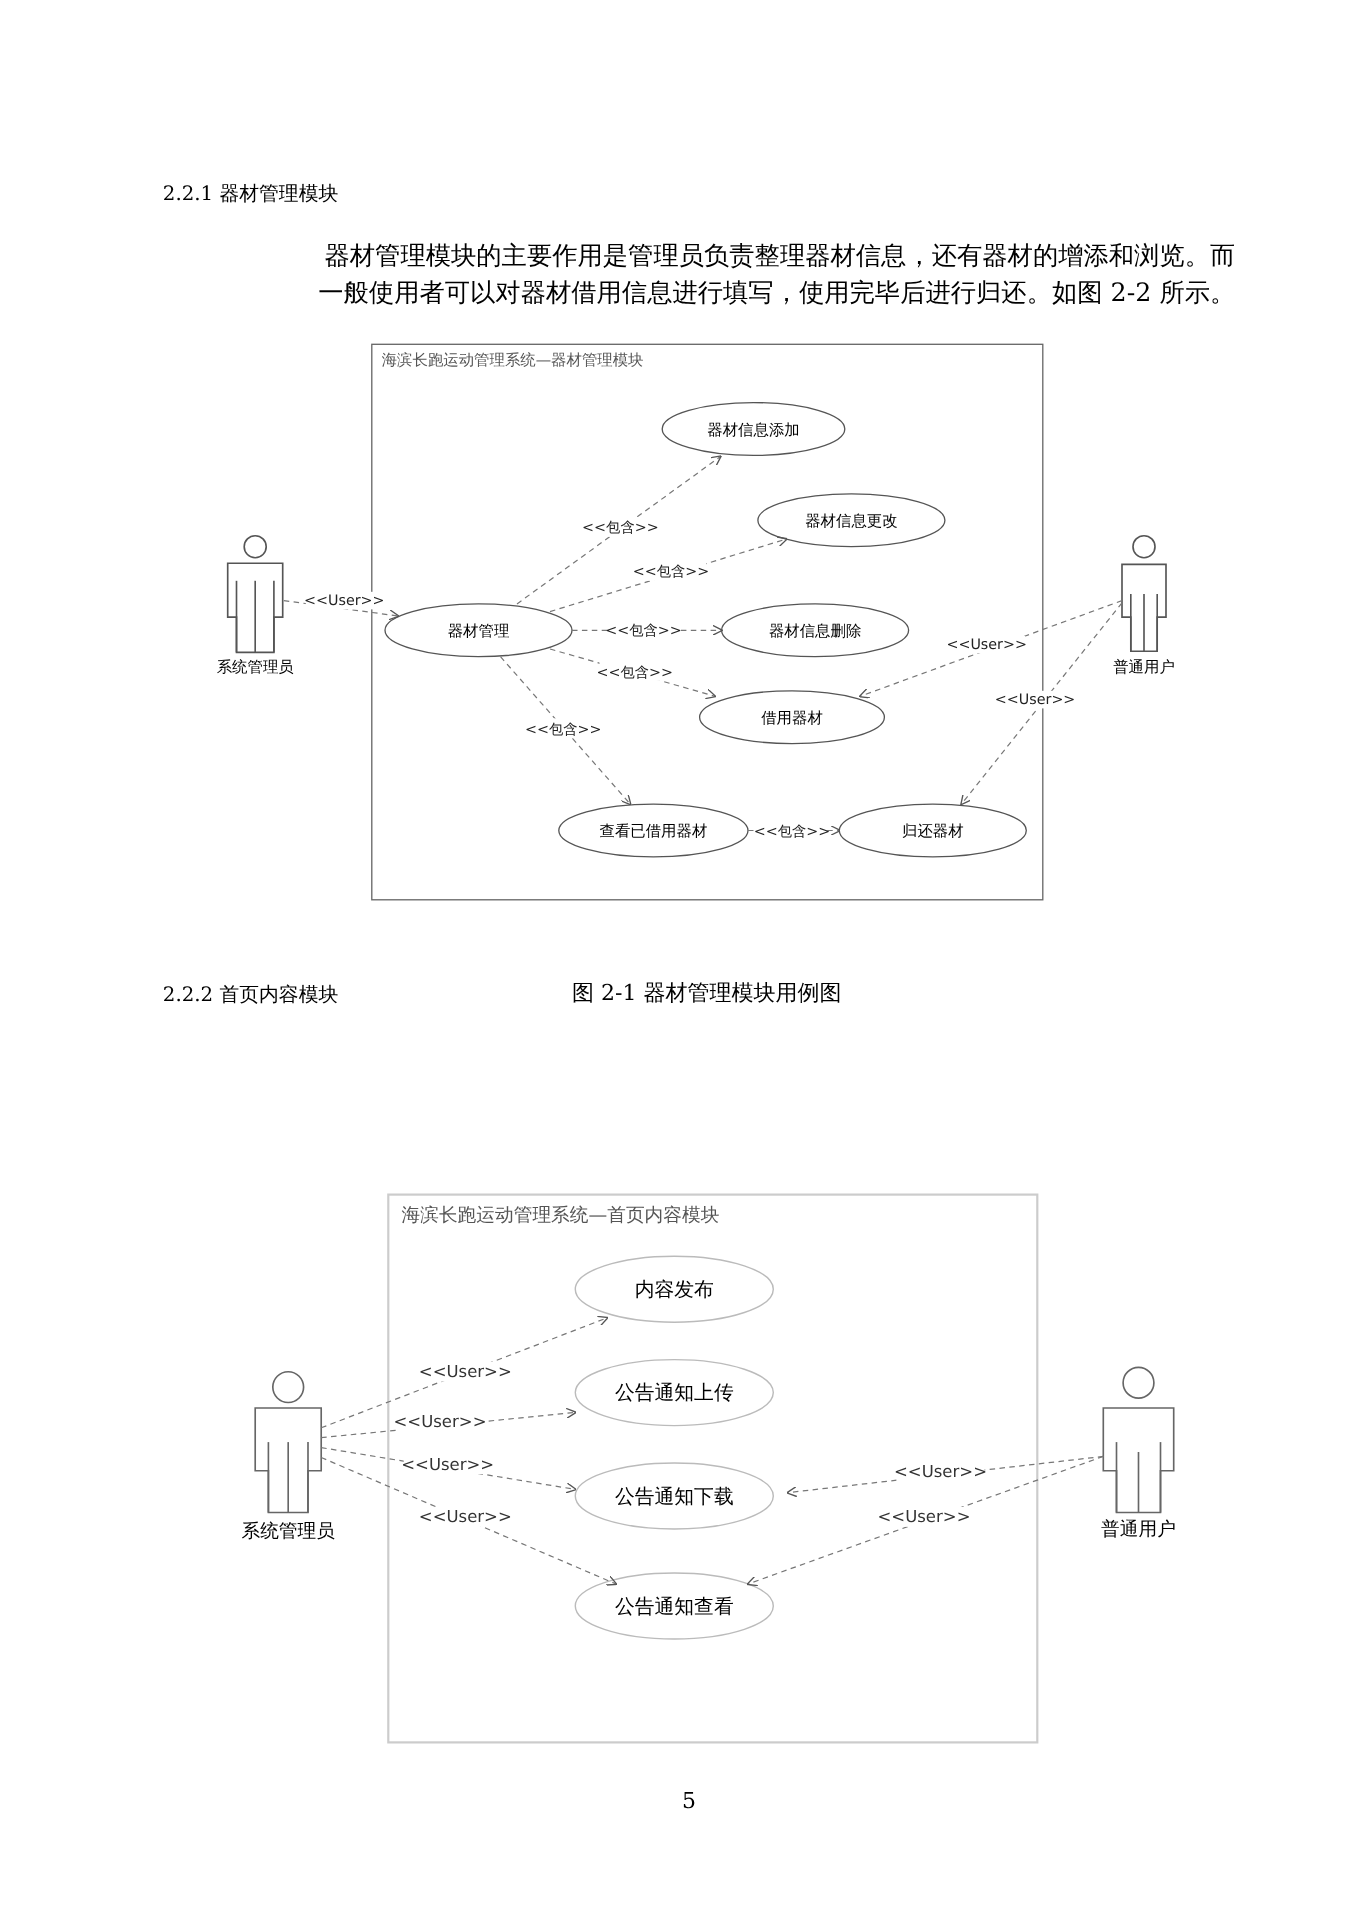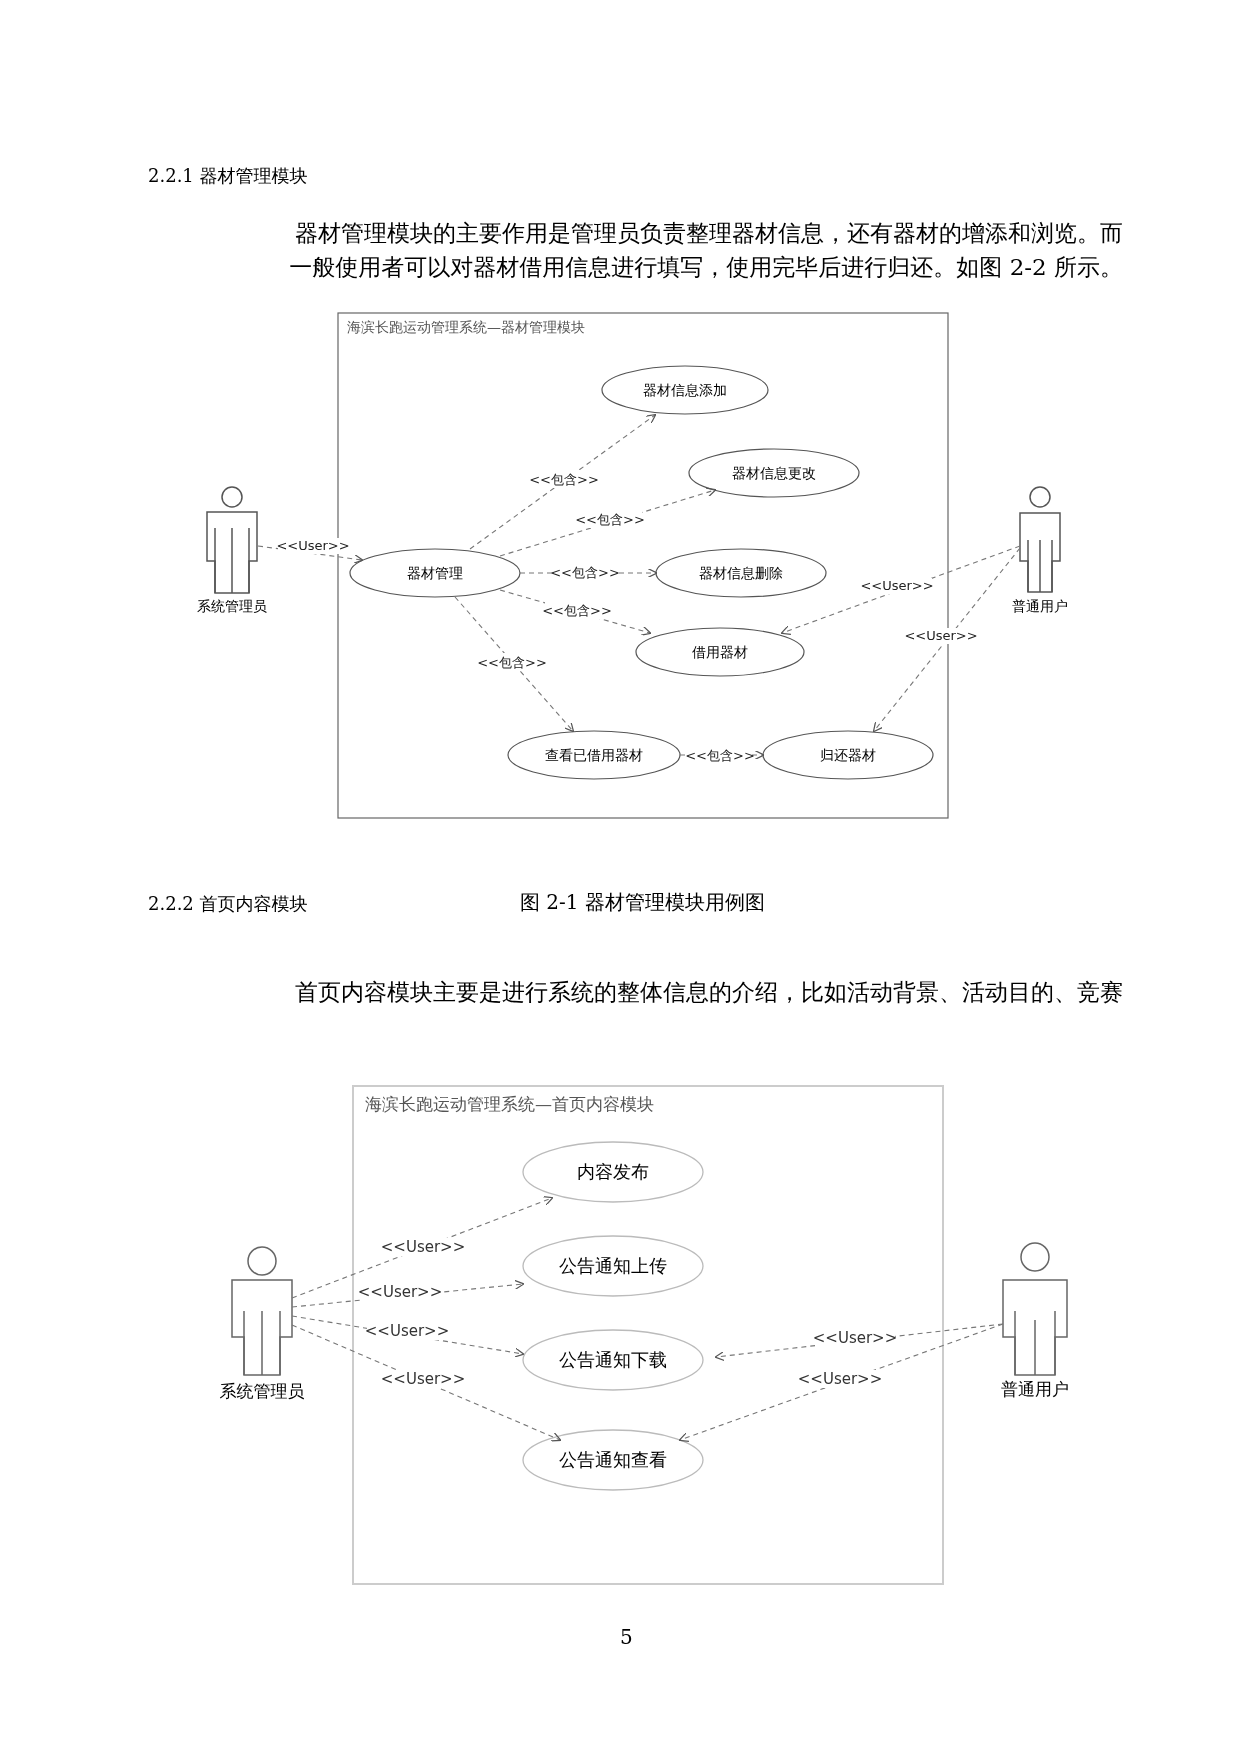--- a/index.html
+++ b/index.html
@@ -164,7 +164,6 @@
 
 <div class="abs heading" style="top:892px;">2.2.2  首页内容模块</div>
 <div class="abs para" style="top:975px;">
-  <div><span class="indent"></span><span>首页内容模块主要是进行系统的整体信息的介绍，比如活动背景、活动目的、竞赛</span></div>
 </div>
 
 <div class="abs pagenum">5</div>

